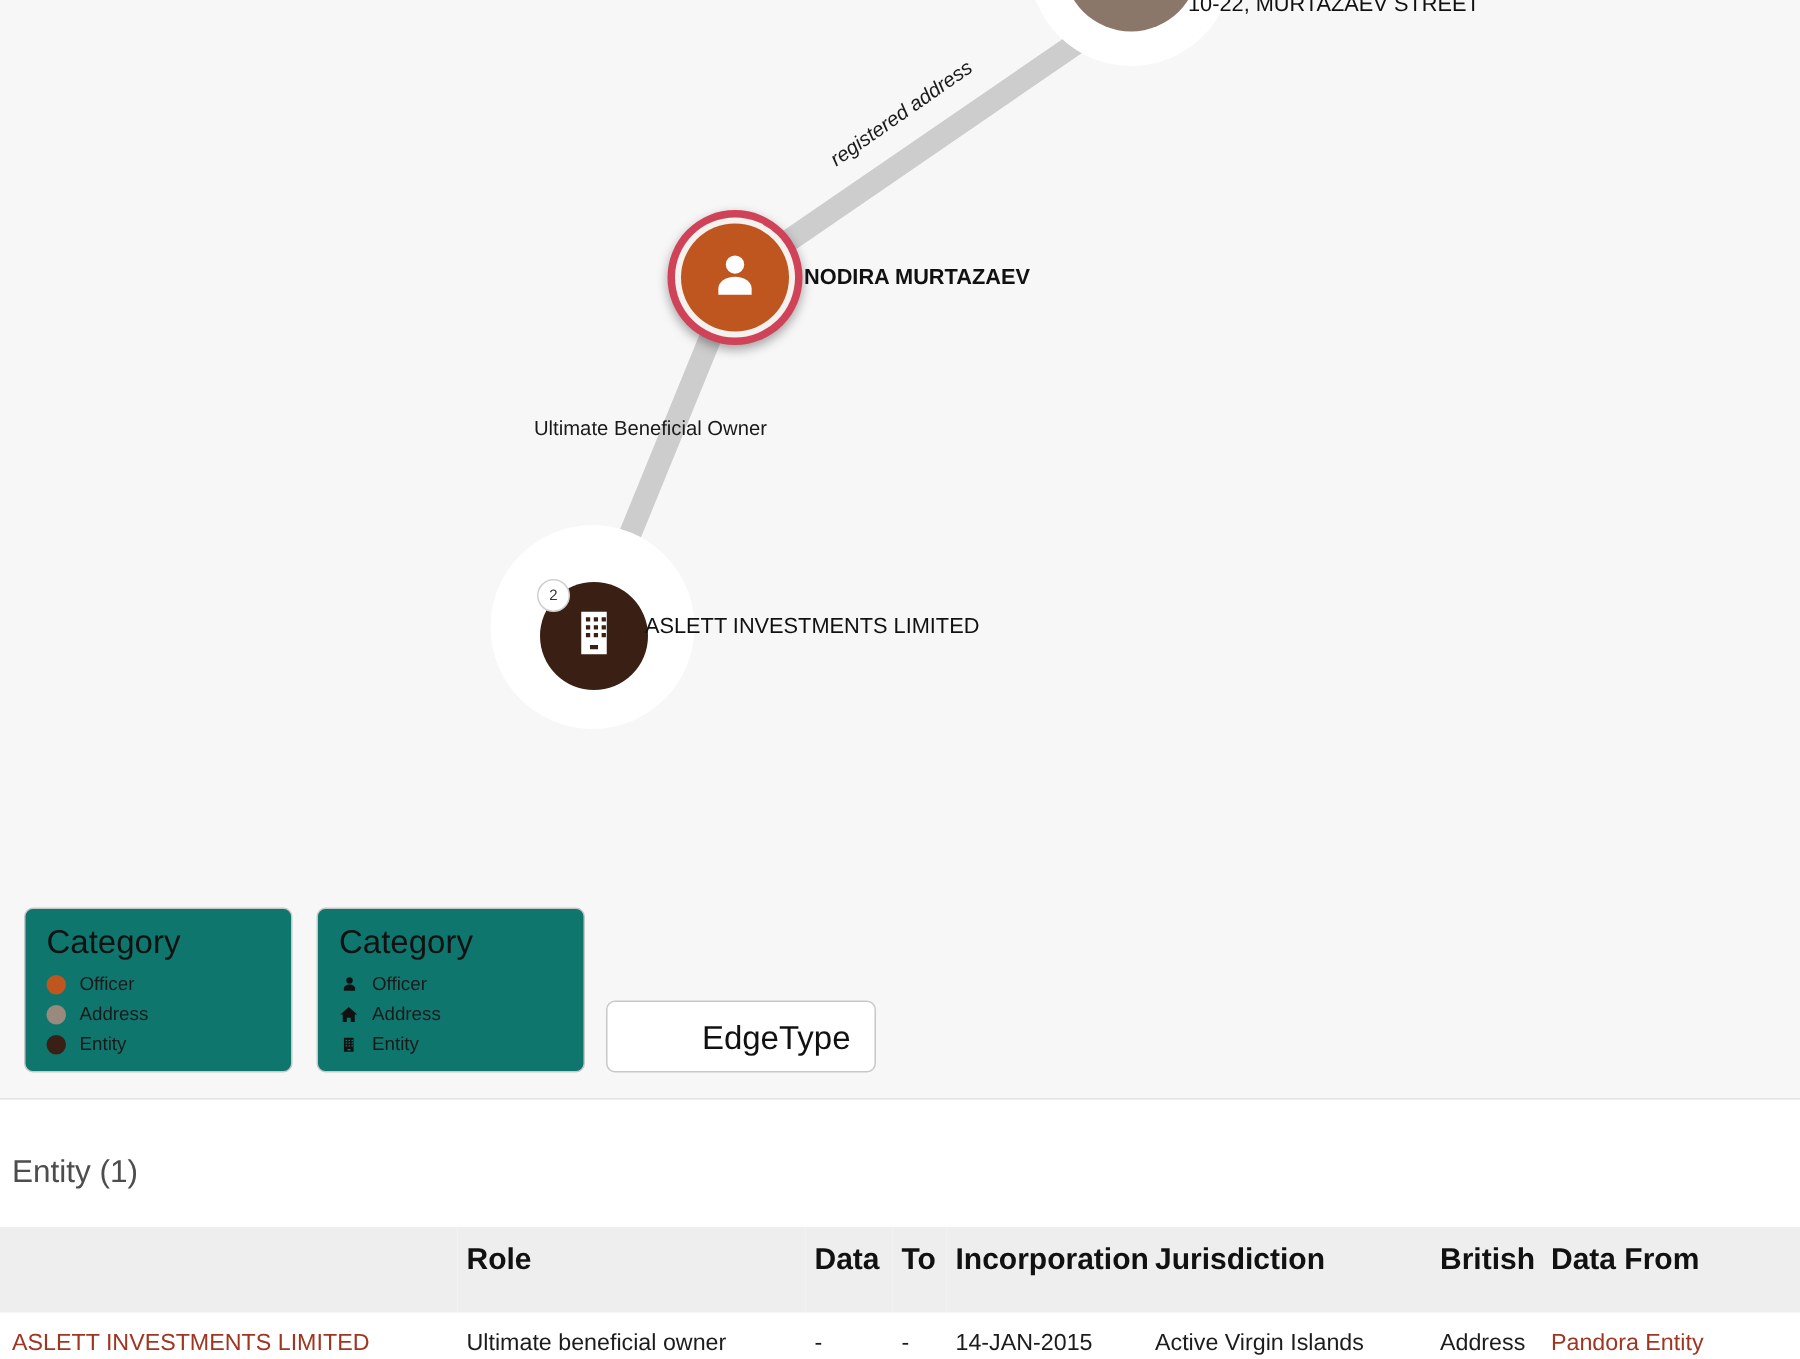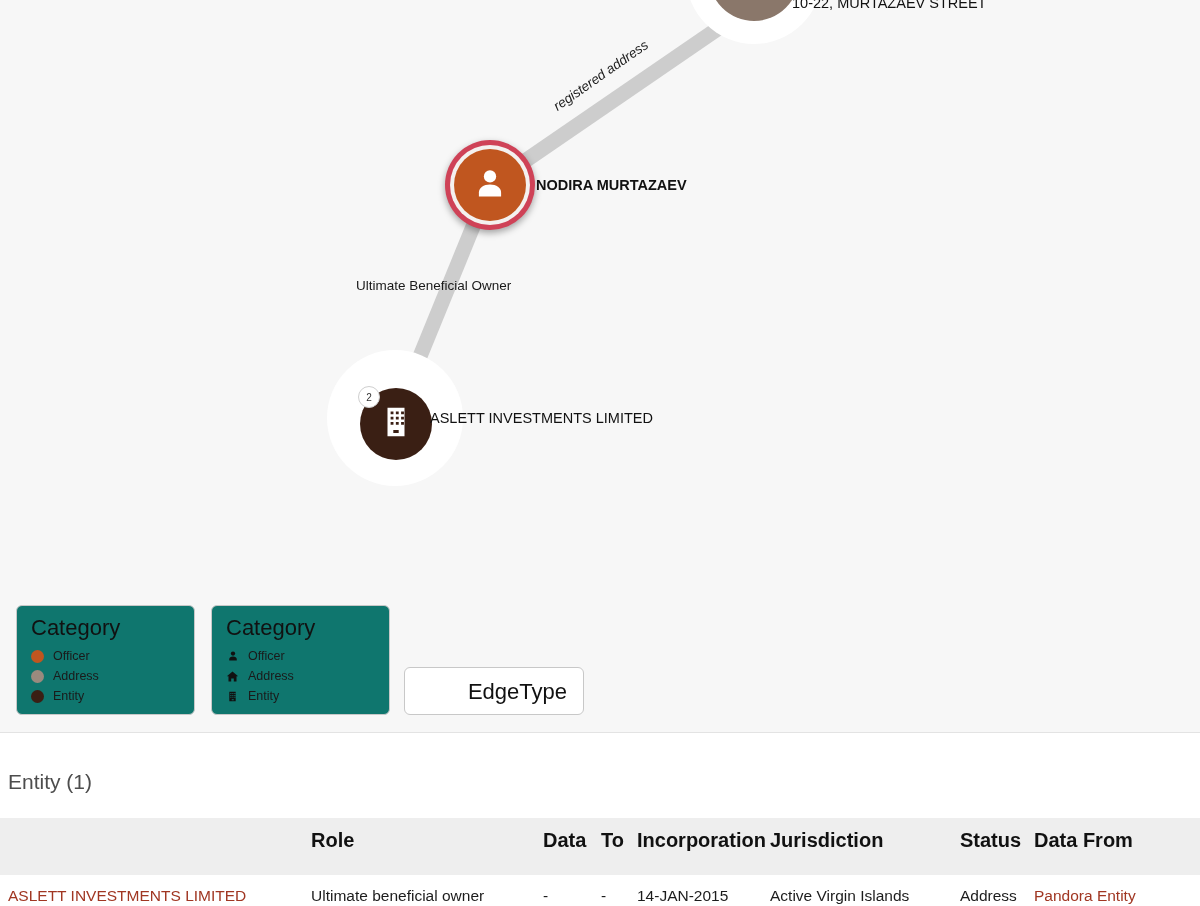--- a/index.html
+++ b/index.html
@@ -306,7 +306,7 @@
         <th class="col-to">To</th>
         <th class="col-incorp">Incorporation</th>
         <th class="col-juris">Jurisdiction</th>
-        <th class="col-status">Status</th>
+        <th class="col-status">British</th>
         <th class="col-source">Data From</th>
       </tr>
     </thead>

